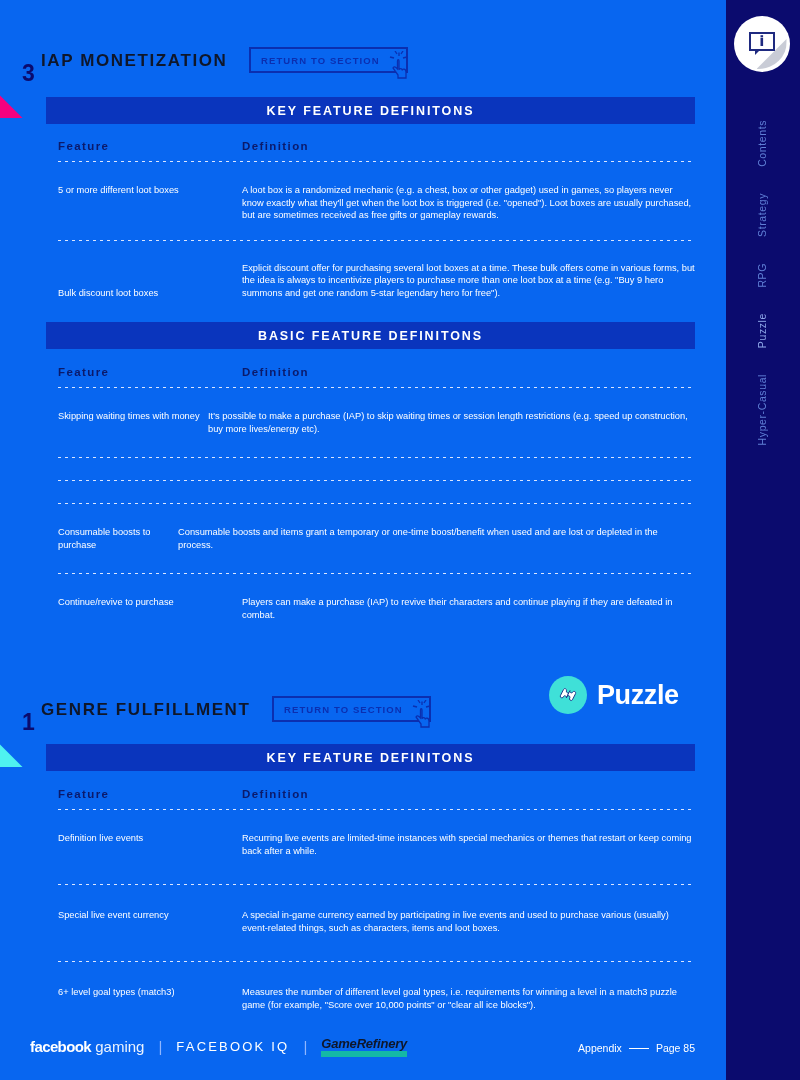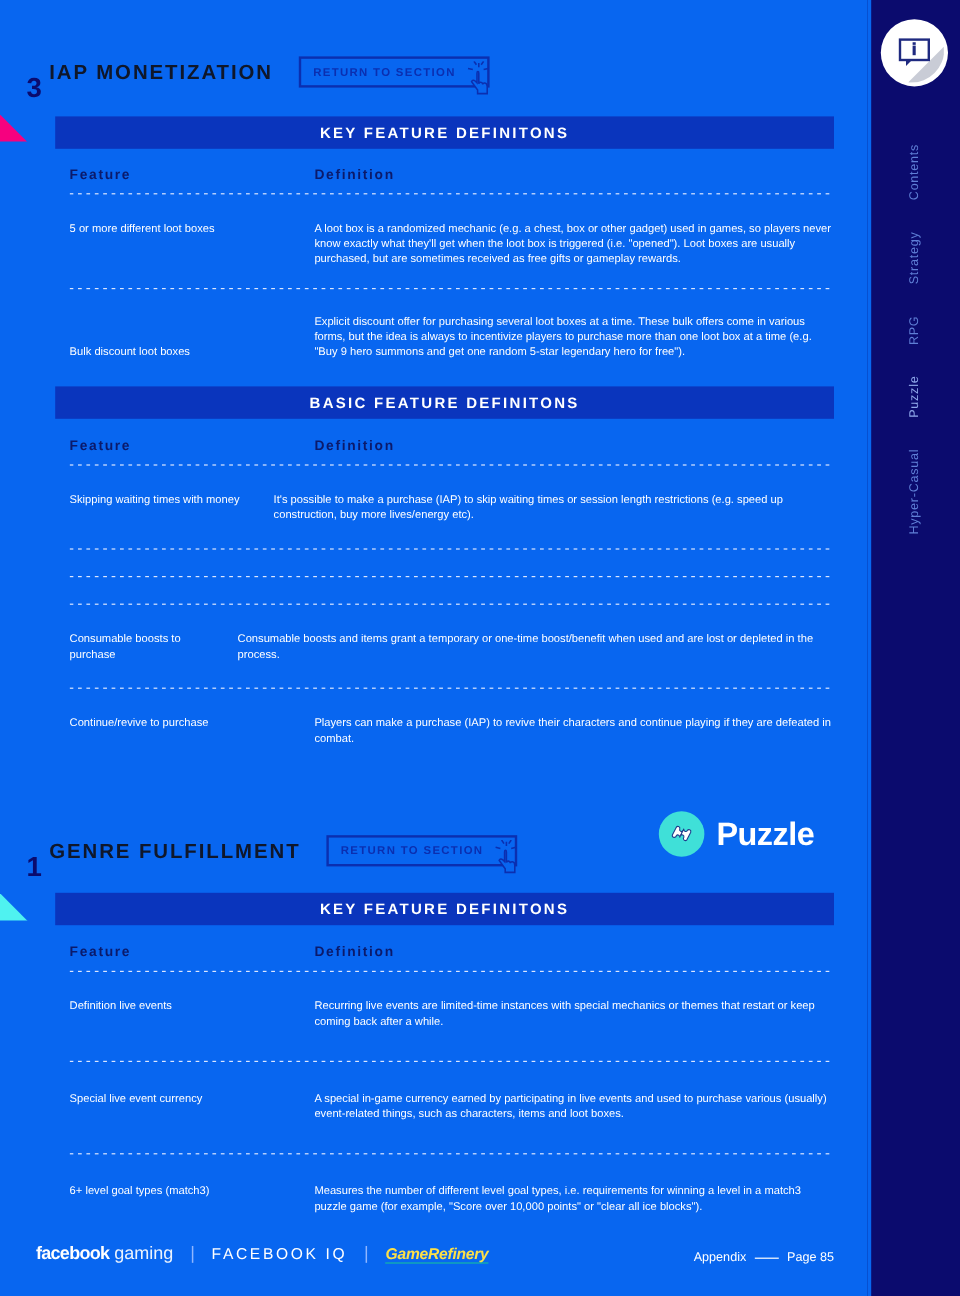--- a/index.html
+++ b/index.html
@@ -84,7 +84,7 @@
   .tbl { position: absolute; left: 58px; width: 637px; }
   .row { display: flex; padding: 0; }
   .col-feature { width: 184px; flex: none; }
-  .col-def { flex: 1; margin-left: 20px; }
+  .col-def { flex: 1; }
   .hdr-txt {
     color: #0b1a6b; font-size: 11.5px; font-weight: bold; letter-spacing: 1.4px;
   }

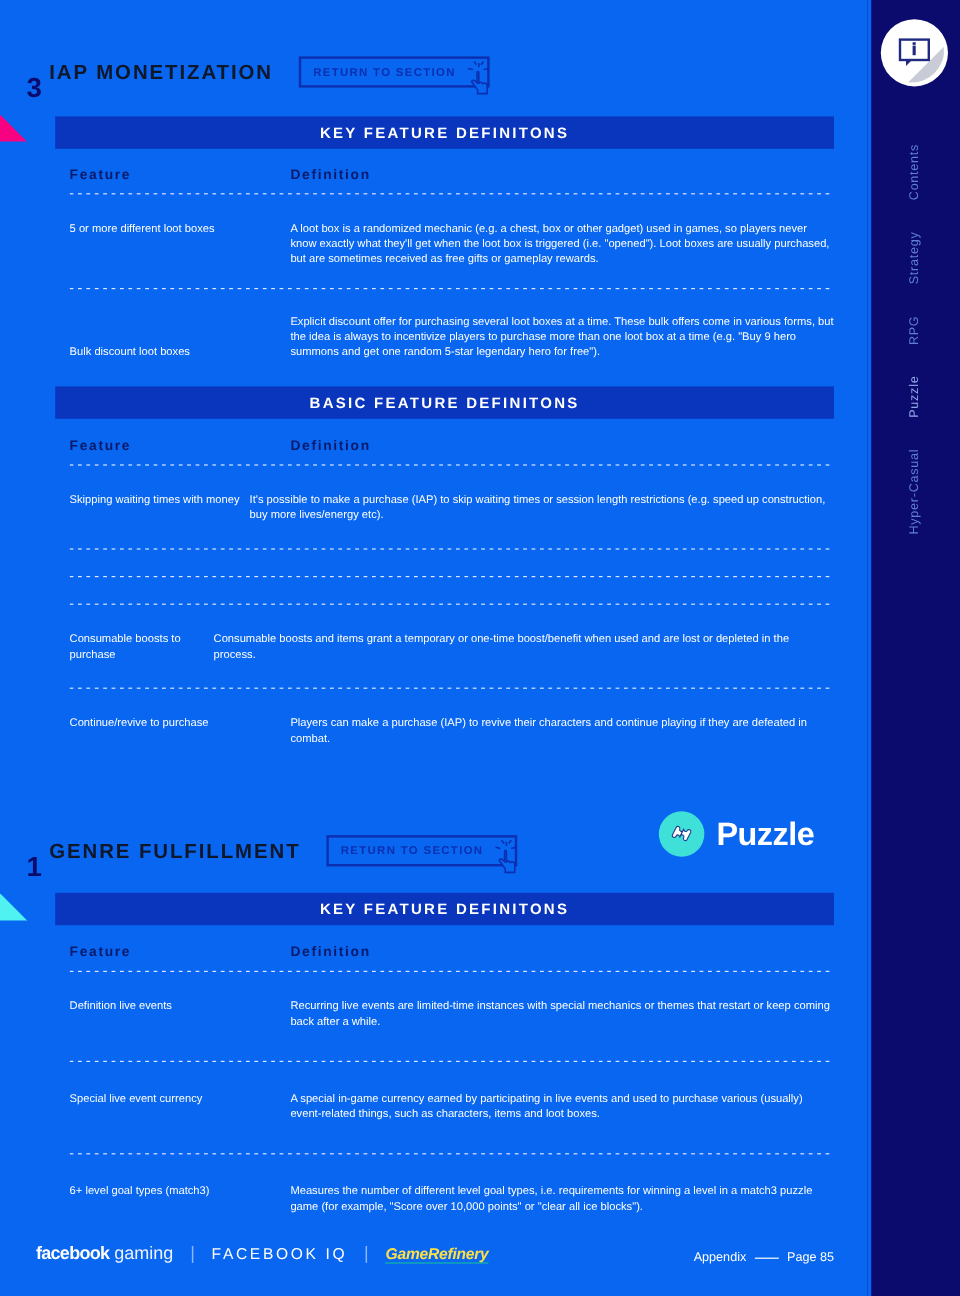--- a/index.html
+++ b/index.html
@@ -112,7 +112,7 @@
   .fb-gaming span { font-weight: normal; opacity: .92; }
   .divider { color: #8fb6ff; font-size: 15px; font-weight: 300; }
   .fb-iq { color: #ffffff; font-size: 13px; letter-spacing: 2.2px; }
-  .gr-logo { color: #fde047; font-size: 13px; font-weight: bold; font-style: italic; letter-spacing: -0.2px; border-bottom: 1px solid #14b8a6; padding-bottom: 0px;}
+  .gr-logo { color: #0f172a; font-size: 13px; font-weight: bold; font-style: italic; letter-spacing: -0.2px; border-bottom: 6px solid #14b8a6; padding-bottom: 0px;}
   .page-no { position: absolute; right: 28px; top: 18px; color: #ffffff; font-size: 10.5px; display: flex; align-items: center; gap: 7px; }
   .page-dash { display: inline-block; width: 20px; height: 1px; background: #ffffff; }
 </style>

